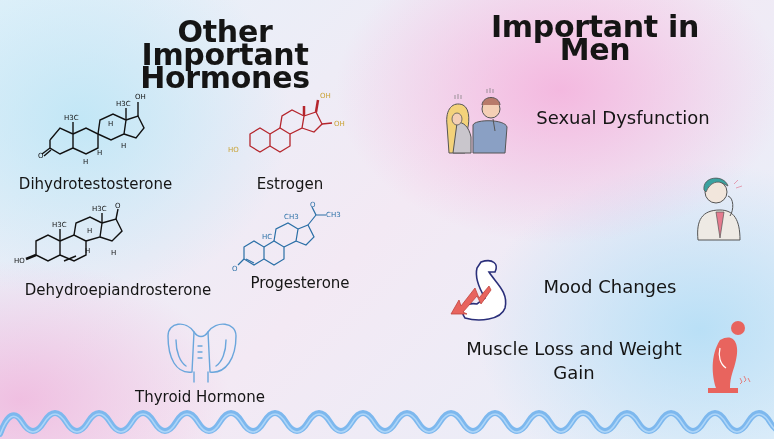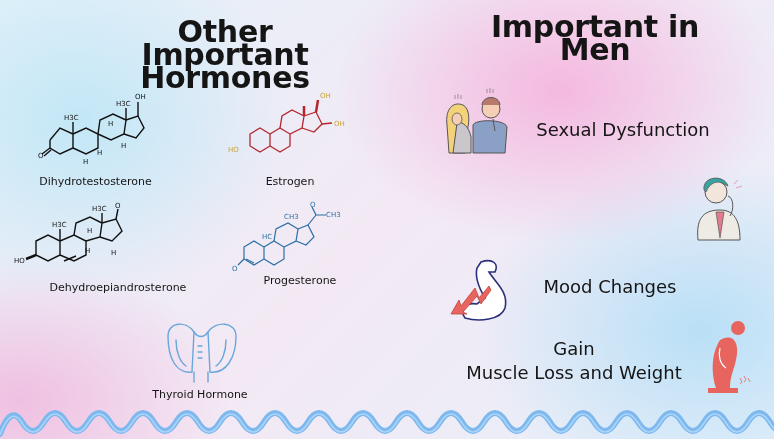--- a/index.html
+++ b/index.html
@@ -153,7 +153,7 @@
       <line x1="50" y1="4" x2="50" y2="8"></line>
     </g>
 </svg>
-<div class="abs sign" style="left:520px;top:106px;width:206px;margin-top:12px;">Sexual Dysfunction</div>
+<div class="abs sign" style="left:520px;top:106px;width:206px;">Sexual Dysfunction</div>
 
 <div class="abs sign" style="left:500px;top:184px;width:185px;">
 </div>

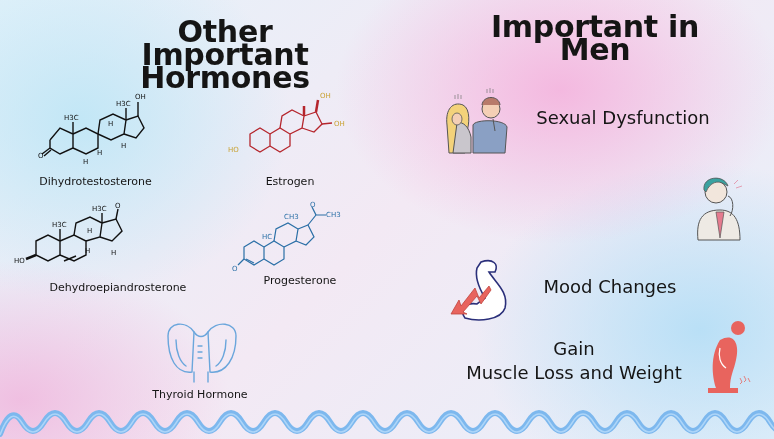--- a/index.html
+++ b/index.html
@@ -14,7 +14,7 @@
   }
   .abs{position:absolute;}
   .title{font-weight:600;font-size:30px;line-height:23px;text-align:center;letter-spacing:-0.3px;}
-  .label{font-size:11px;text-align:center;white-space:nowrap;}
+  .label{font-size:15px;text-align:center;white-space:nowrap;}
   .sign{font-size:18px;text-align:center;line-height:24px;}
   svg{position:absolute;overflow:visible;}
 </style>

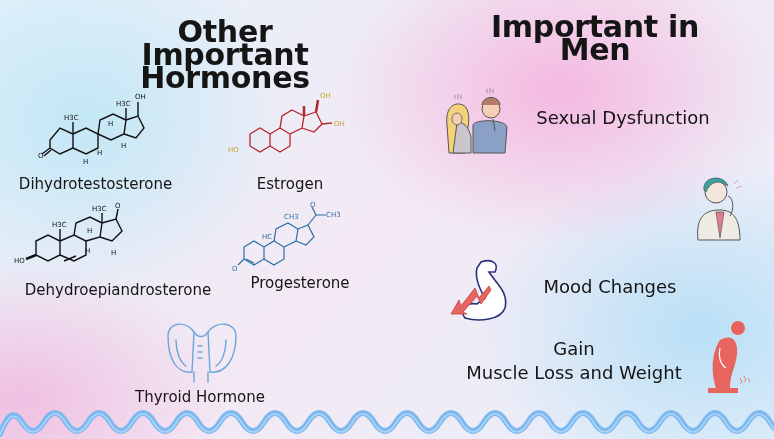--- a/index.html
+++ b/index.html
@@ -176,8 +176,8 @@
 <div class="abs sign" style="left:525px;top:275px;width:170px;">Mood Changes</div>
 
 <div class="abs sign" style="left:448px;top:337px;width:252px;">
+  <div>Muscle Loss and Weight</div>
   <div>Gain</div>
-  <div>Muscle Loss and Weight</div>
 </div>
 <svg style="left:706px;top:320px;" width="48" height="76" viewBox="0 0 48 76">
   <circle cx="32" cy="8" r="7" fill="#e8645e"></circle>

